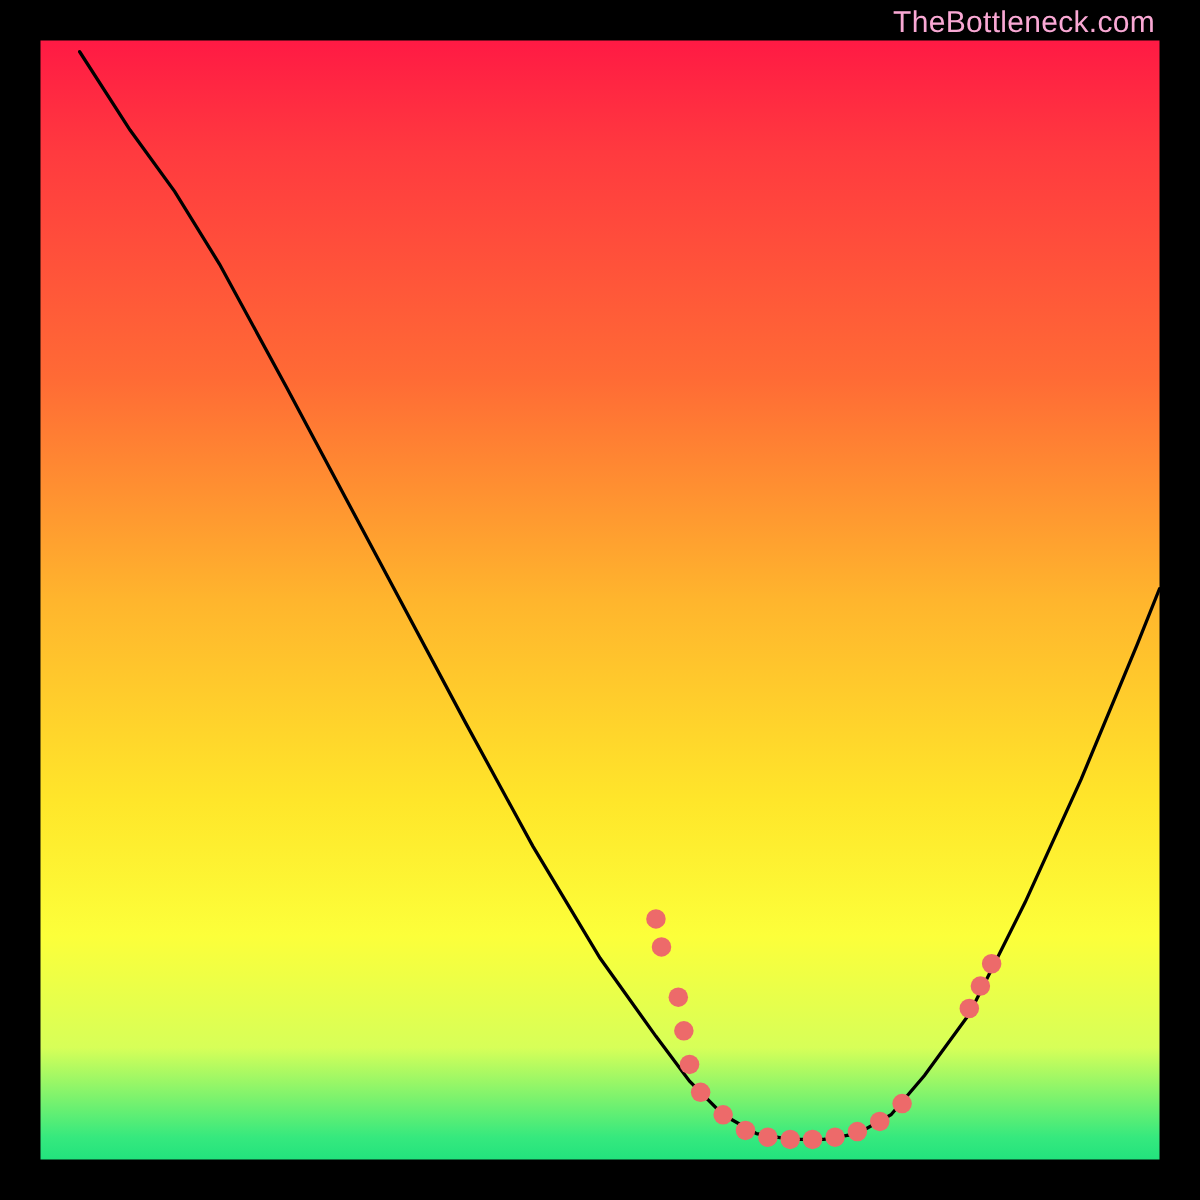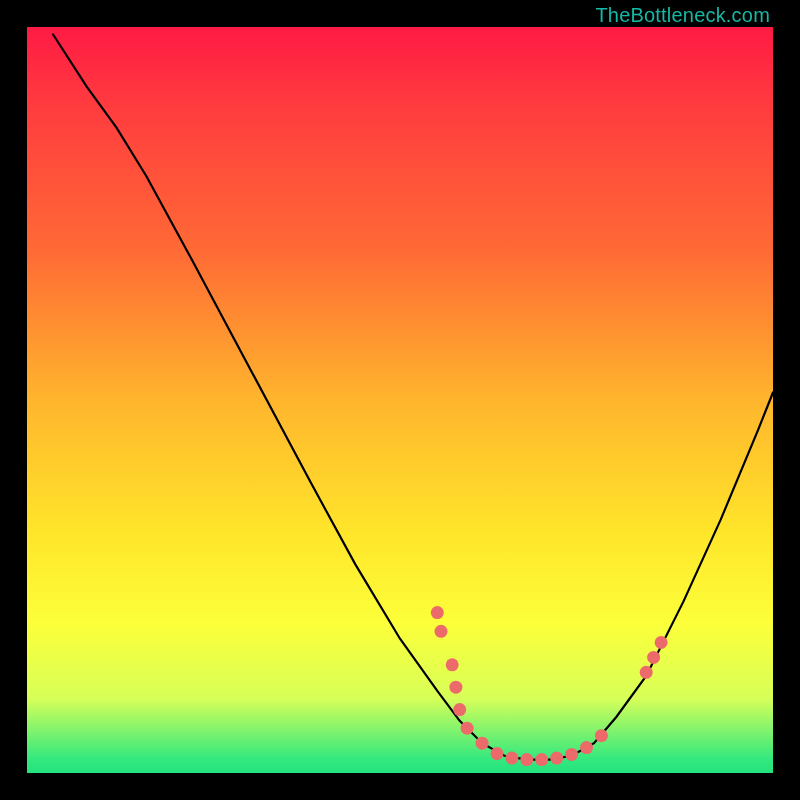--- a/index.html
+++ b/index.html
@@ -43,7 +43,7 @@
     position: absolute;
     top: 4px;
     right: 30px;
-    color: #14b8a6;
+    color: #f9a8d4;
     font-size: 20px;
     font-weight: 500;
     letter-spacing: 0.2px;

